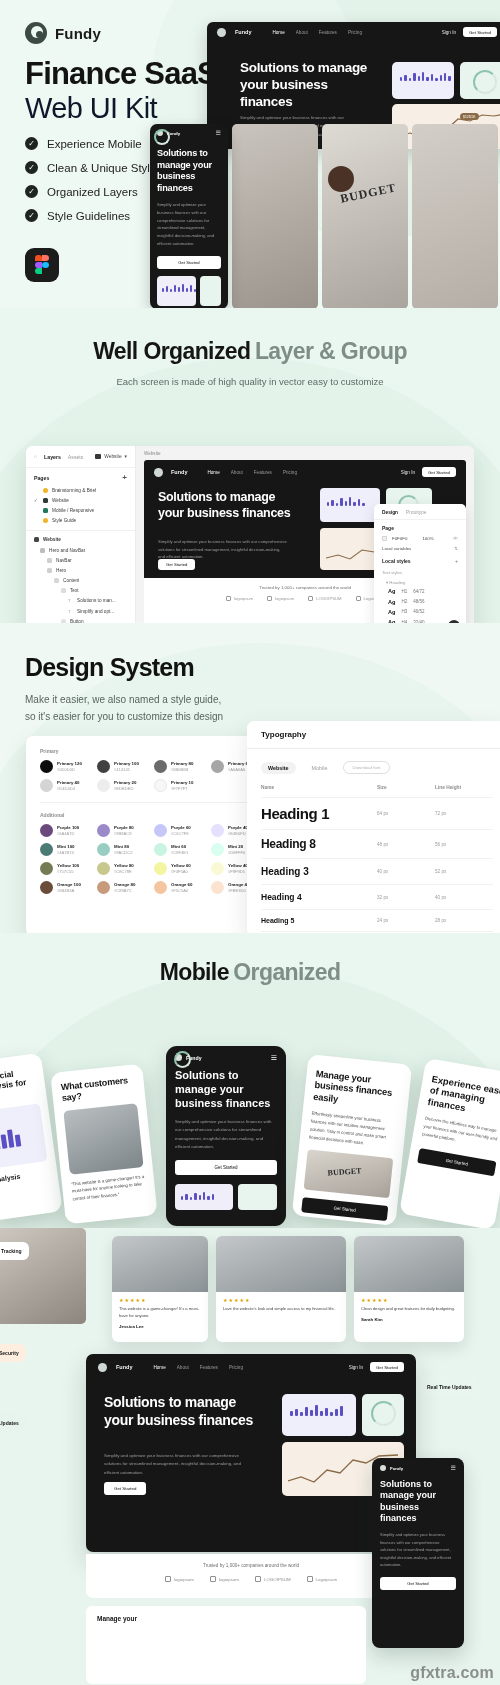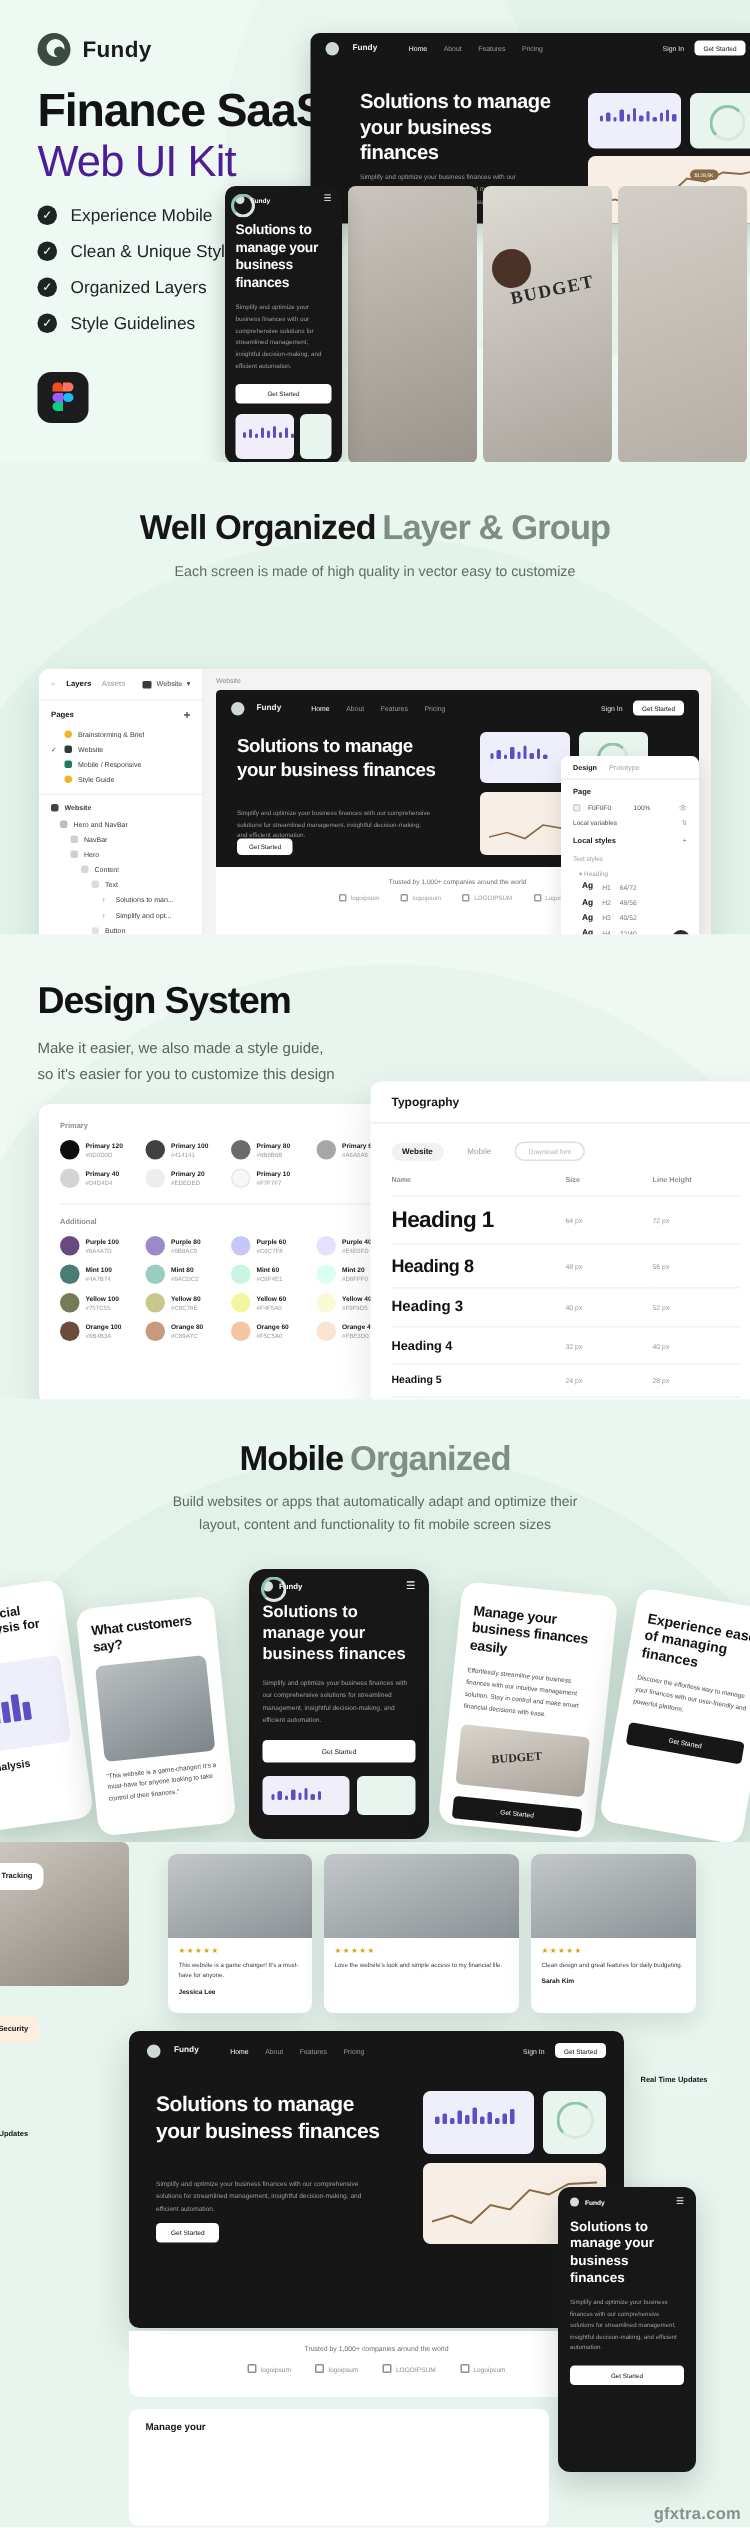--- a/index.html
+++ b/index.html
@@ -52,7 +52,7 @@
   }
   .hero-h2 {
     position: absolute; left: 25px; top: 93px;
-    font-size: 29px; font-weight: 500; color: #4c1d95; letter-spacing: -.6px;
+    font-size: 29px; font-weight: 500; color: #0f172a; letter-spacing: -.6px;
     line-height: 1.05;
   }
   .hero-list { position: absolute; left: 25px; top: 137px; }

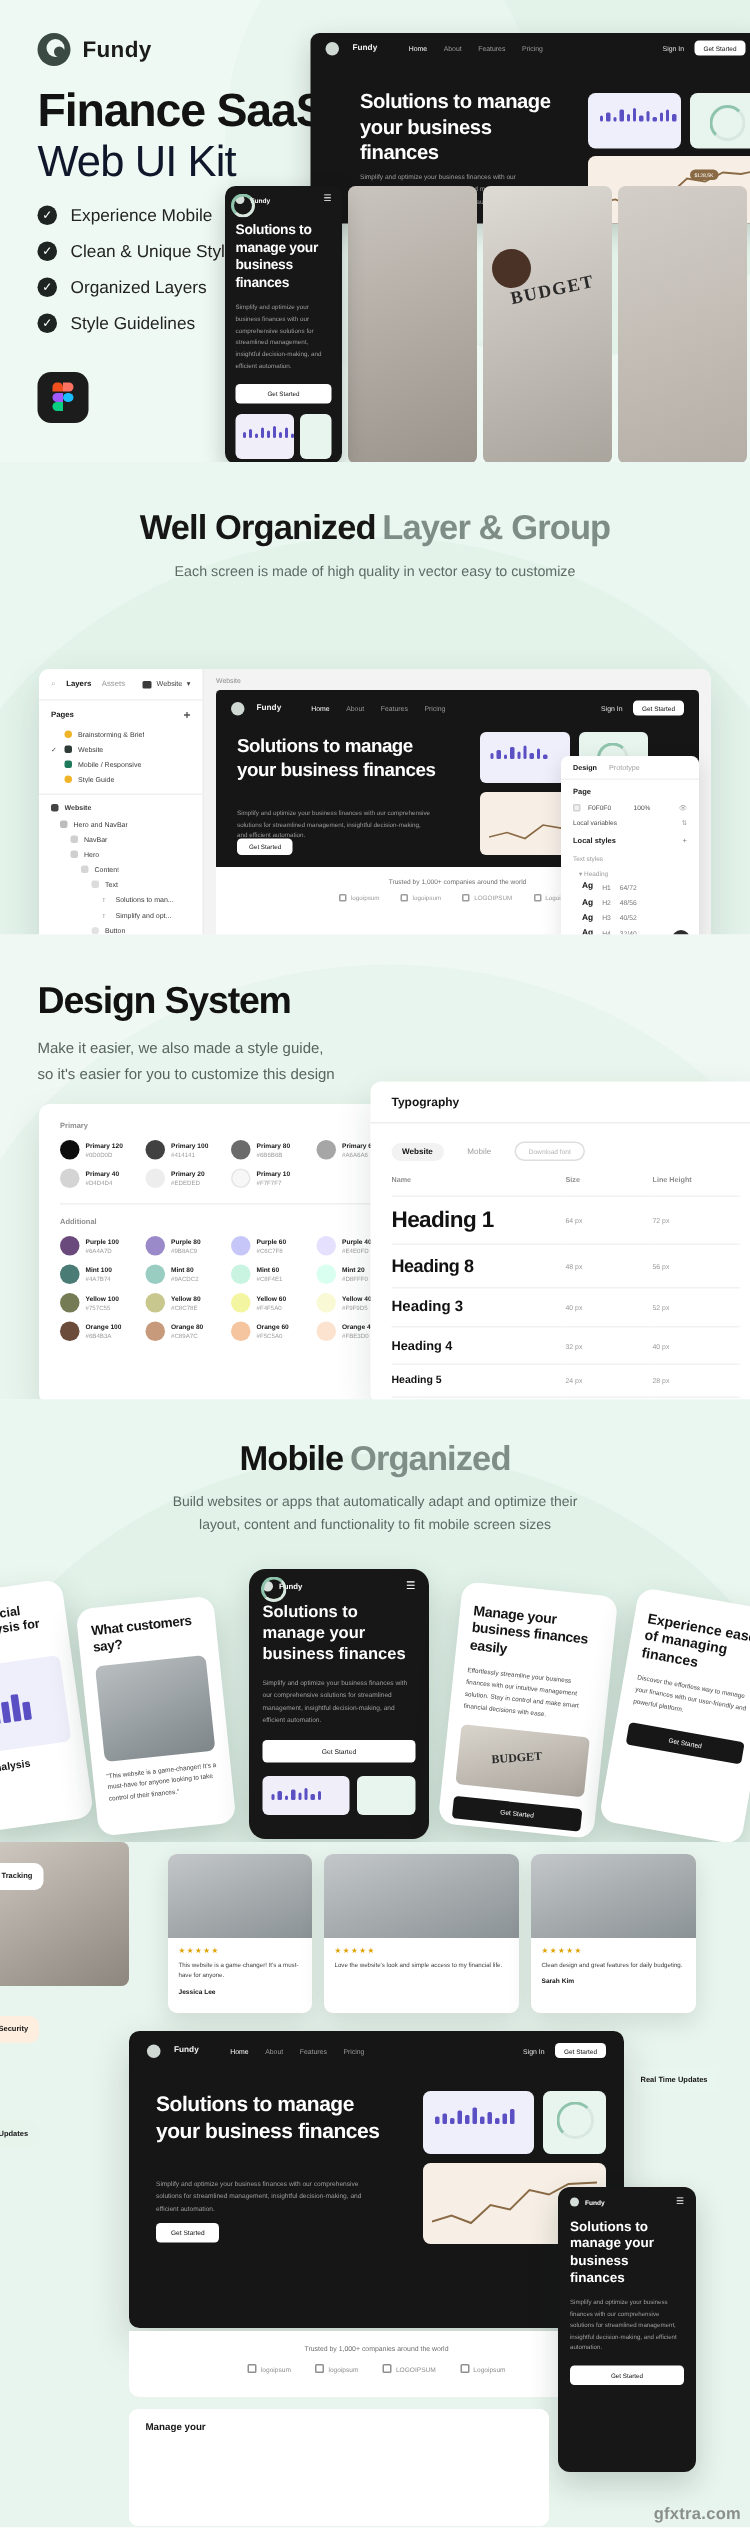--- a/index.html
+++ b/index.html
@@ -696,7 +696,7 @@
     <div class="ds-arc"></div>
     <h2 class="ds-h">Design System</h2>
     <div class="ds-p">
-      <div>Make it easier, we also made a style guide,</div>
+      <div>Make it easier, we also named a style guide,</div>
       <div>so it's easier for you to customize this design</div>
     </div>
 

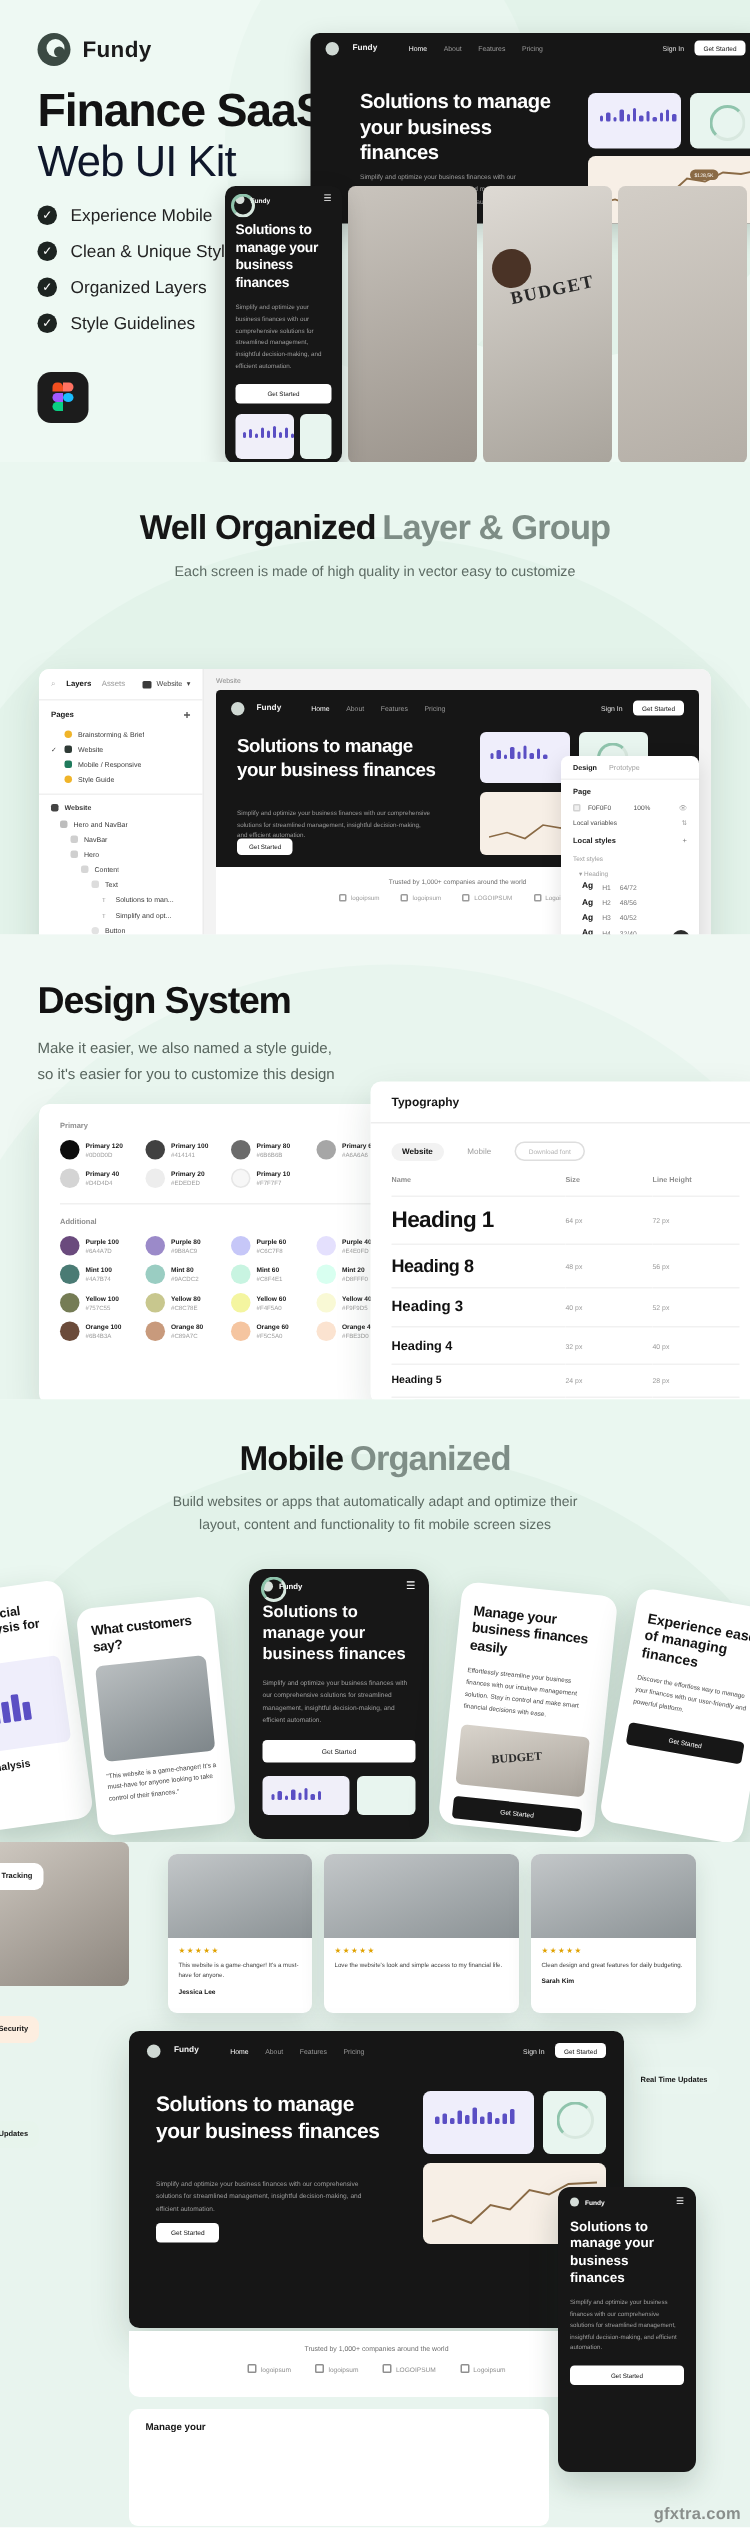--- a/index.html
+++ b/index.html
@@ -937,10 +937,6 @@
       <span class="t-dark">Mobile</span>
       <span class="t-grey">Organized</span>
     </div>
-    <div class="mob-sub">
-      <div>Build websites or apps that automatically adapt and optimize their</div>
-      <div>layout, content and functionality to fit mobile screen sizes</div>
-    </div>
 
     <div class="ph ph1">
       <div class="p1-h">Financial Analysis for you</div>

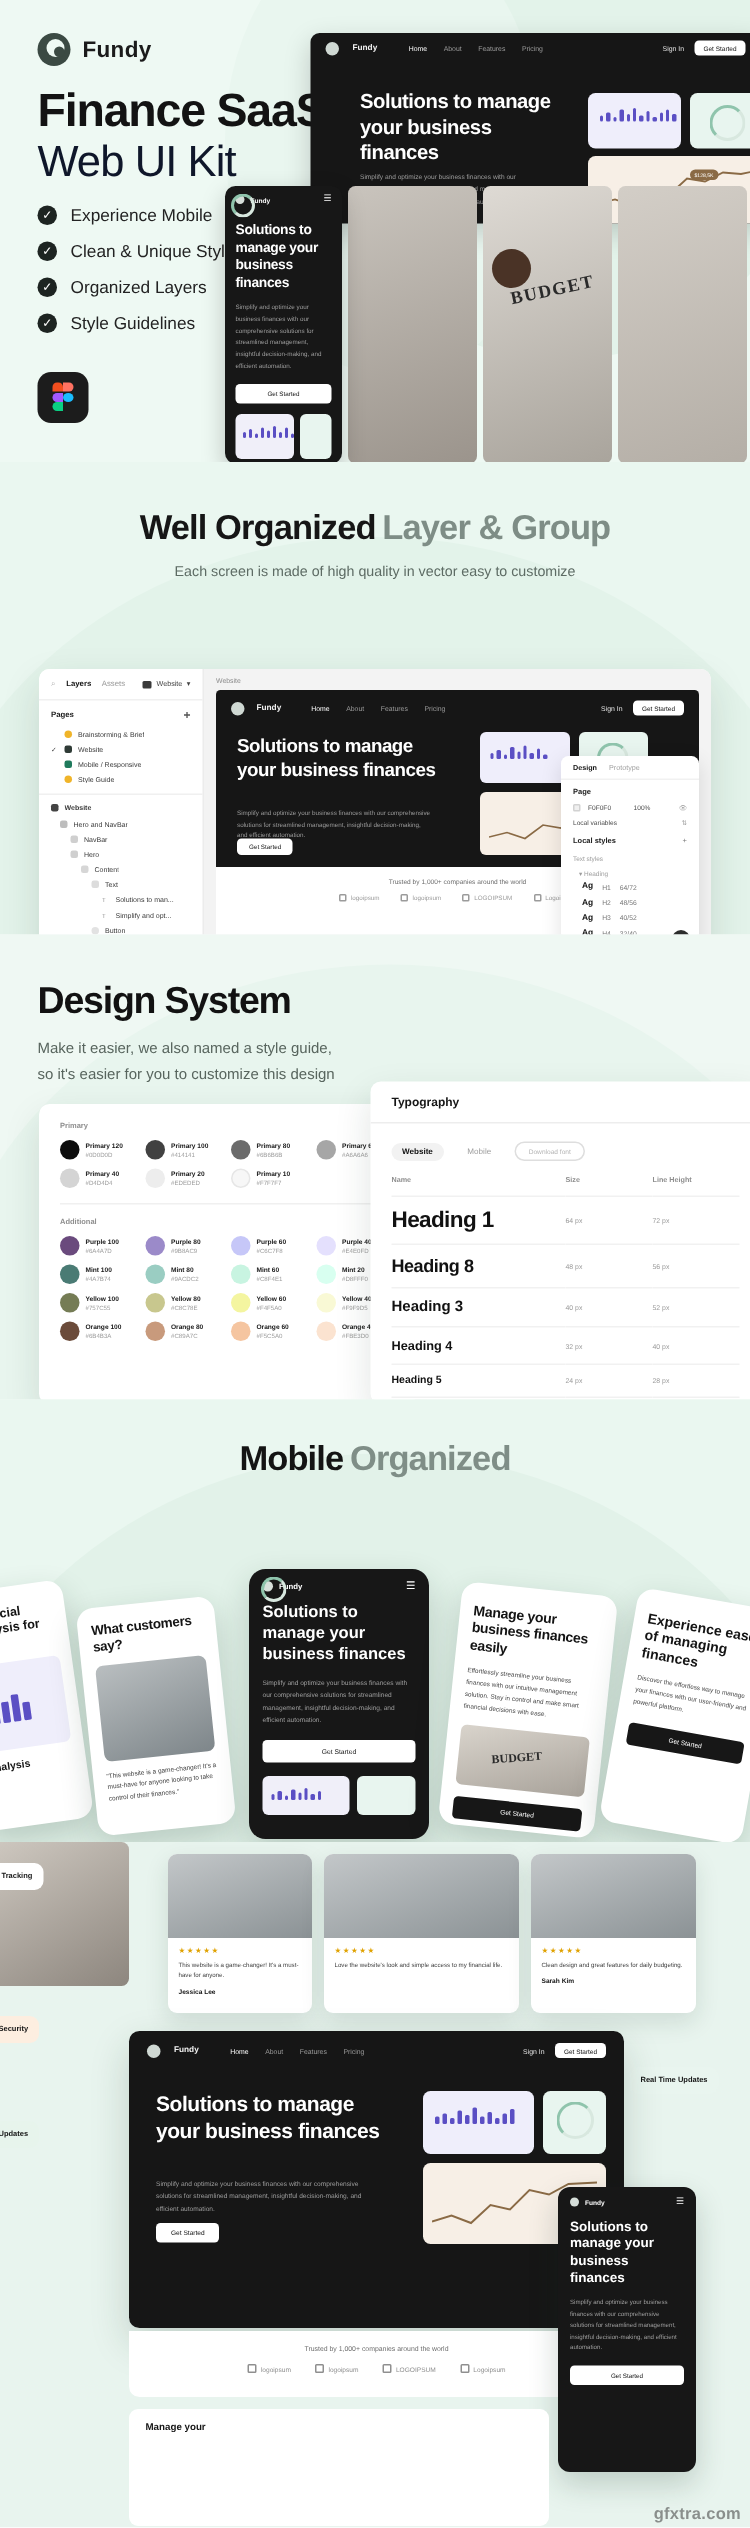--- a/index.html
+++ b/index.html
@@ -361,7 +361,7 @@
 
   .watermark {
     position:absolute; right: 6px; bottom: 3px;
-    font-size: 11px; color: rgba(60,60,60,.55); font-weight: 600;
+    font-size: 16px; color: rgba(60,60,60,.55); font-weight: 600;
     letter-spacing: .2px;
   }
 </style>

